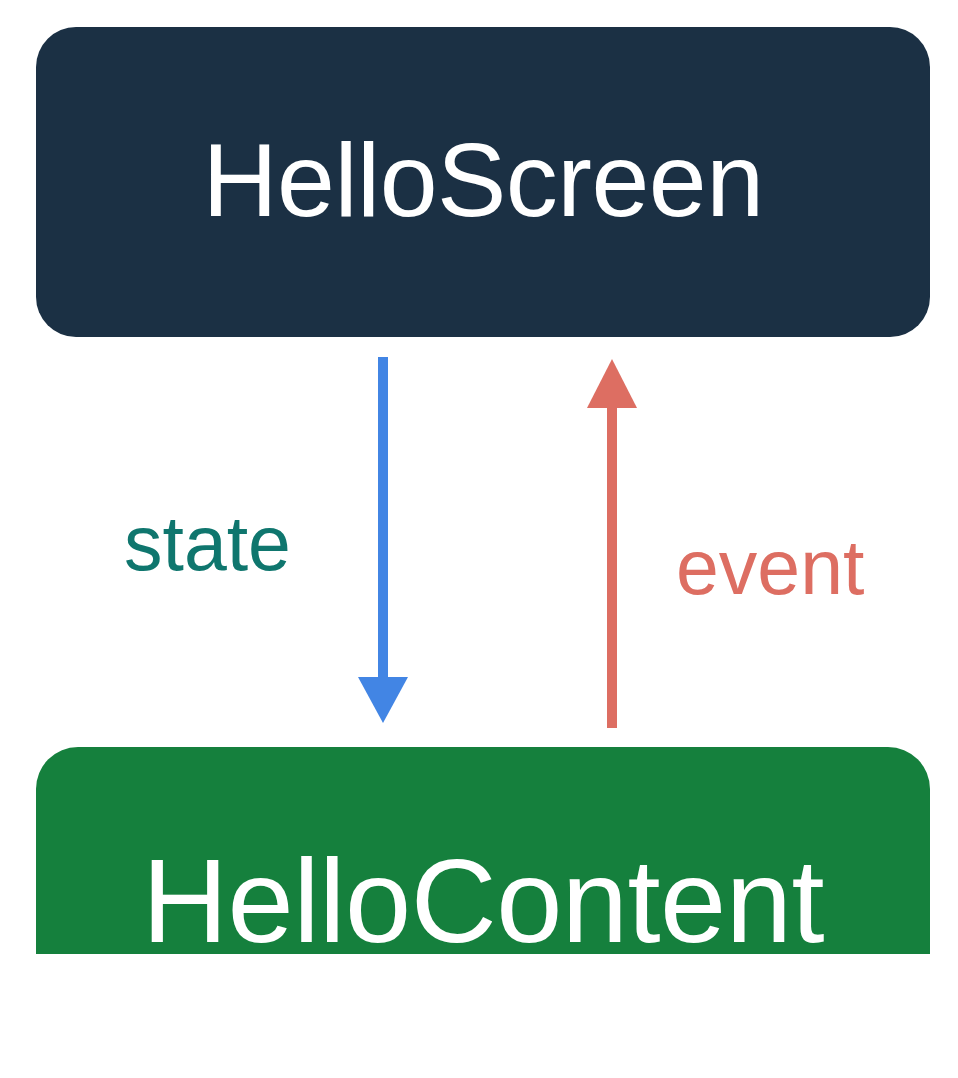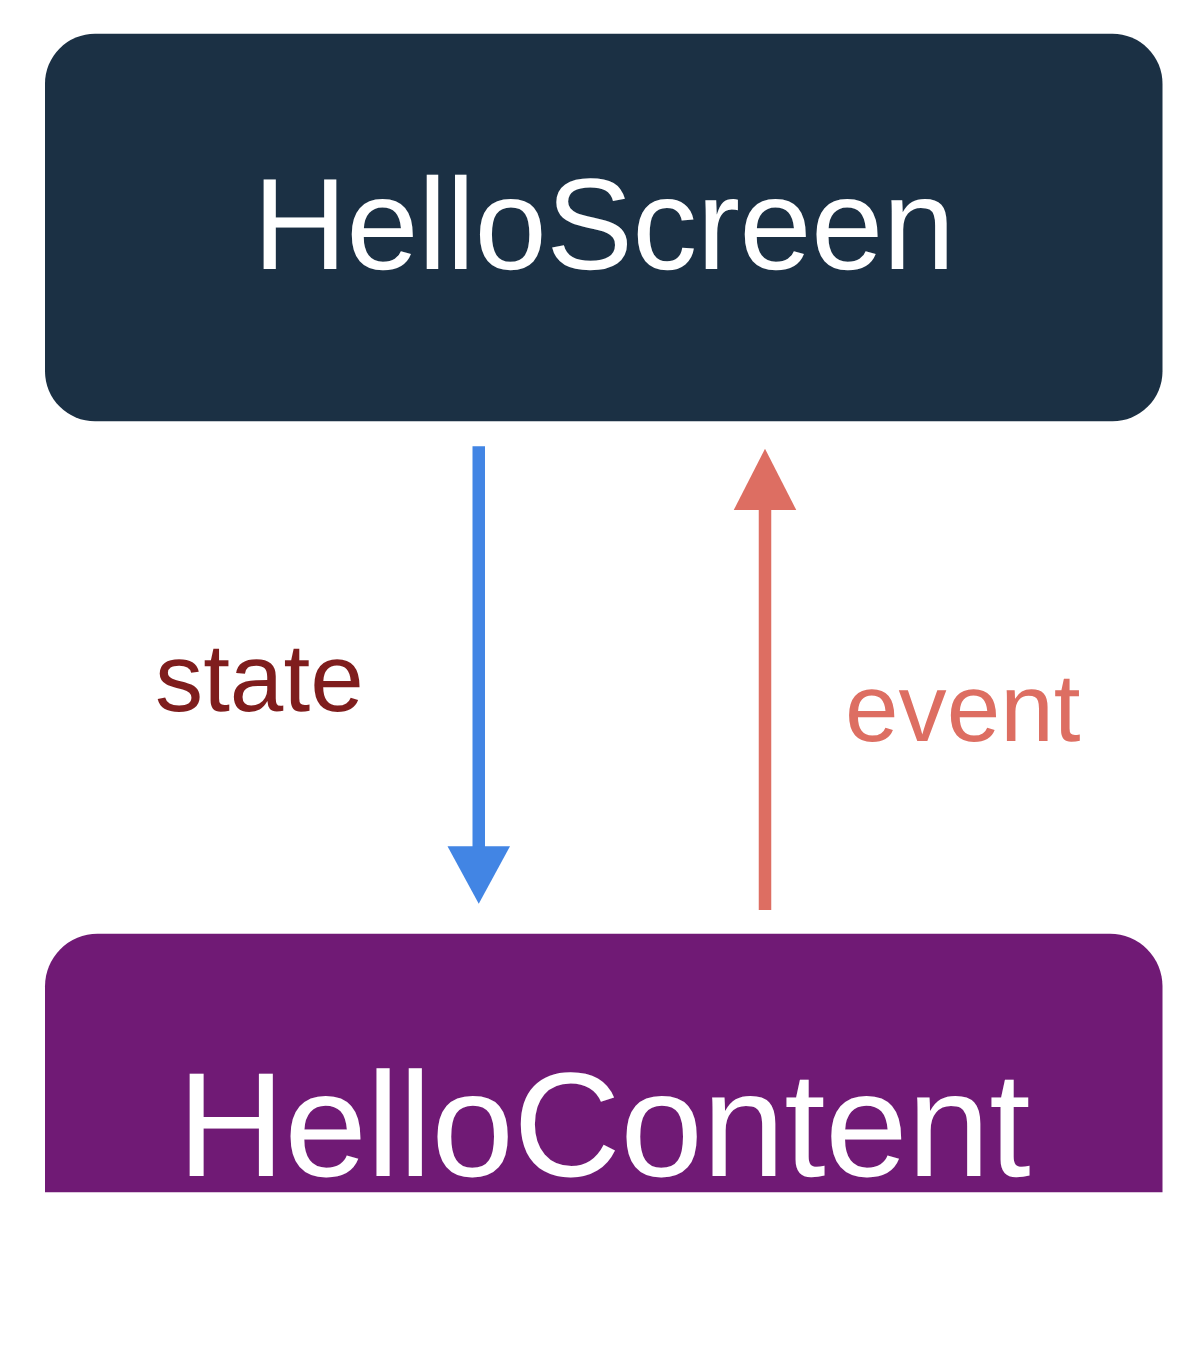--- a/index.html
+++ b/index.html
@@ -112,7 +112,7 @@
     </g>
   </svg>
 
-  <div id="label-state" class="edge-label" style="color: #7f1d1d;">state</div>
+  <div id="label-state" class="edge-label" style="color: #0f766e;">state</div>
 
   <div id="label-event" class="edge-label" style="color: rgb(221, 110, 98);">event</div>
 

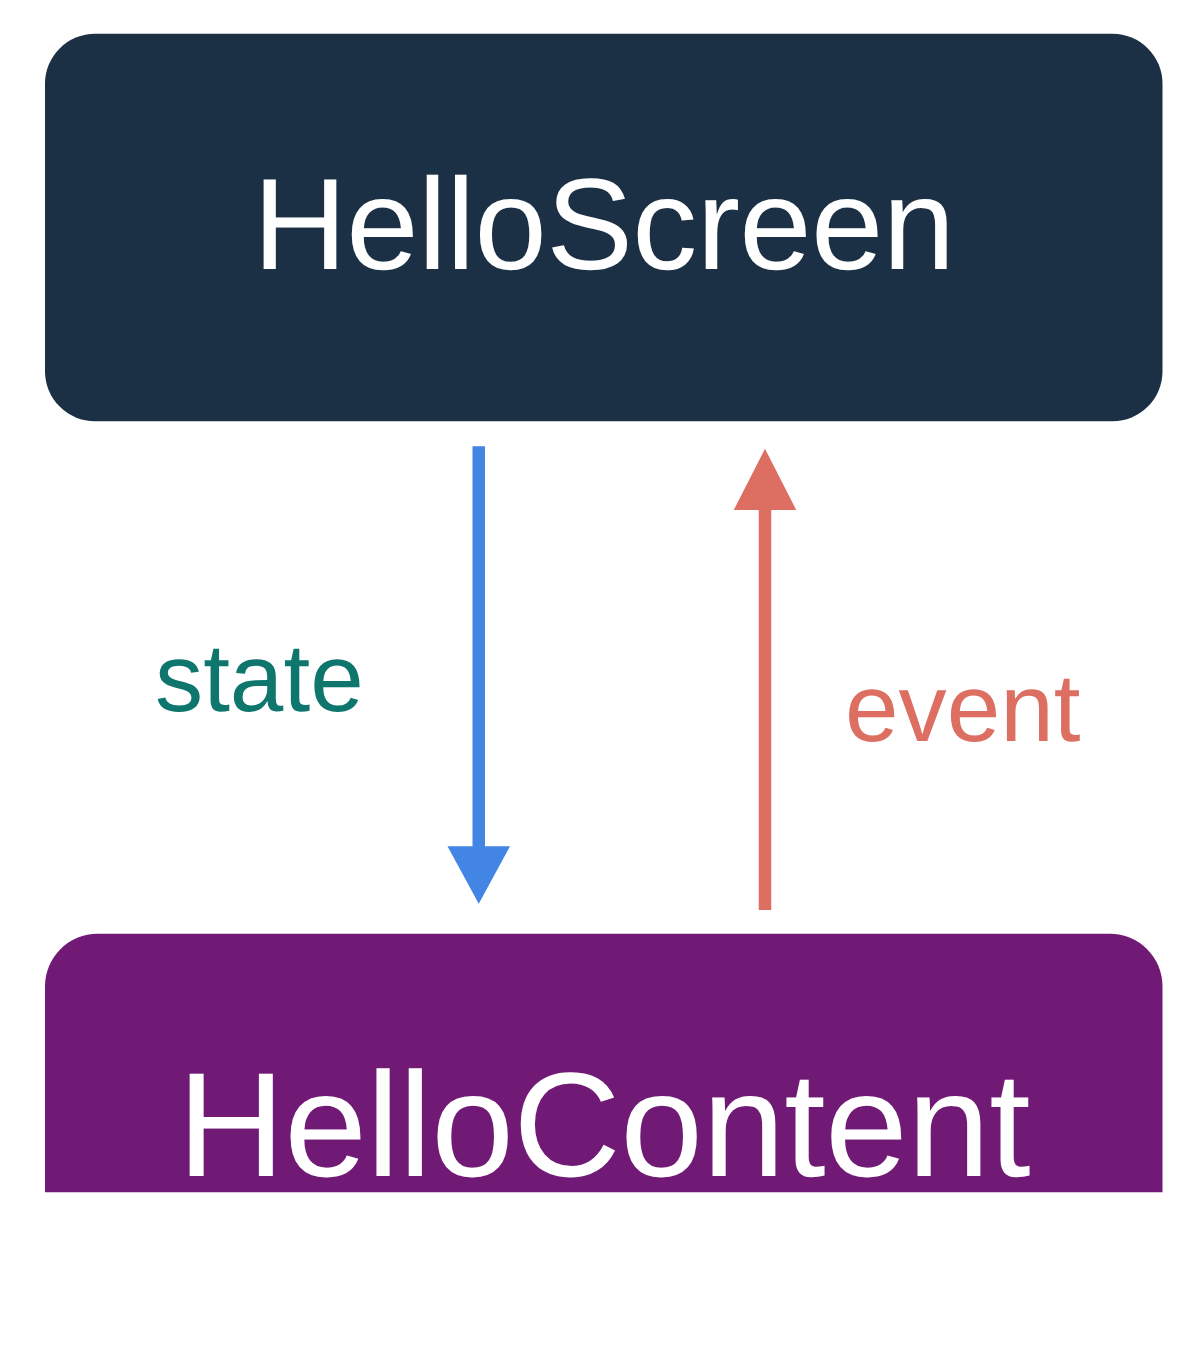--- a/index.html
+++ b/index.html
@@ -116,7 +116,7 @@
 
   <div id="label-event" class="edge-label" style="color: rgb(221, 110, 98);">event</div>
 
-  <div id="node-content" class="node" style="background: #701a75;">
+  <div id="node-content" class="node" style="background: #15803d;">
     <span class="node-label" style="color: rgb(255, 255, 255);">HelloContent</span>
   </div>
 

